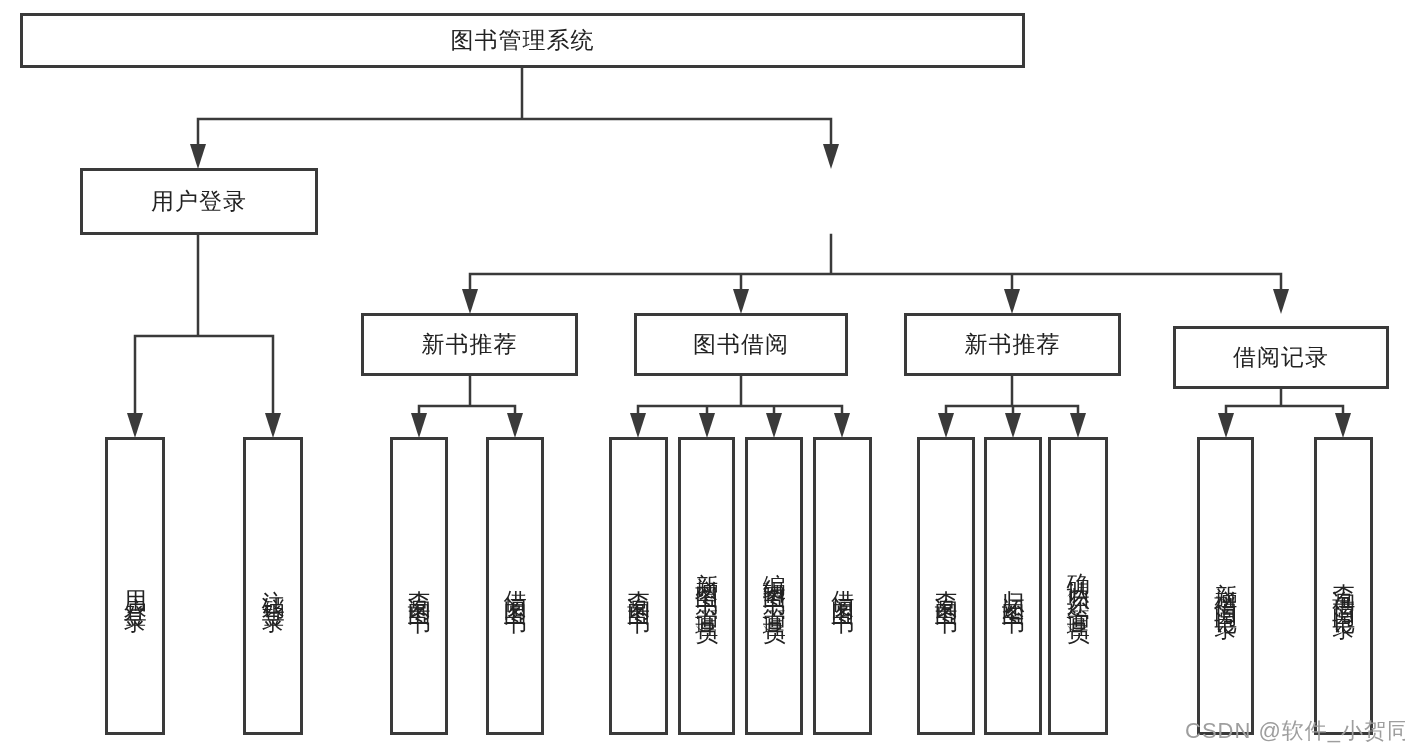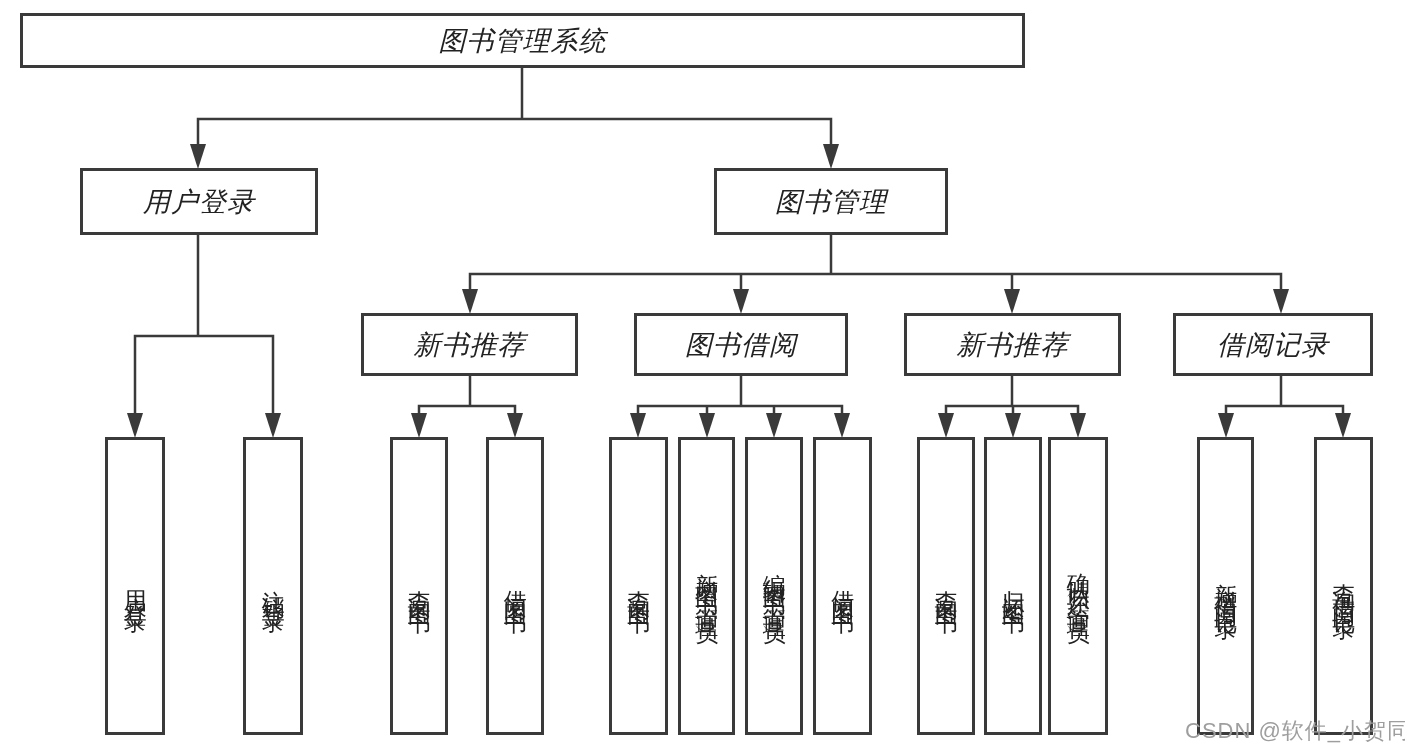--- a/index.html
+++ b/index.html
@@ -38,9 +38,8 @@
     white-space: nowrap;
   }
   .hbox .lbl {
-    font-size: 27px;
+    font-size: 23px;
     letter-spacing: 1px;
-    font-style: italic;
   }
   .vbox .lbl {
     writing-mode: vertical-rl;

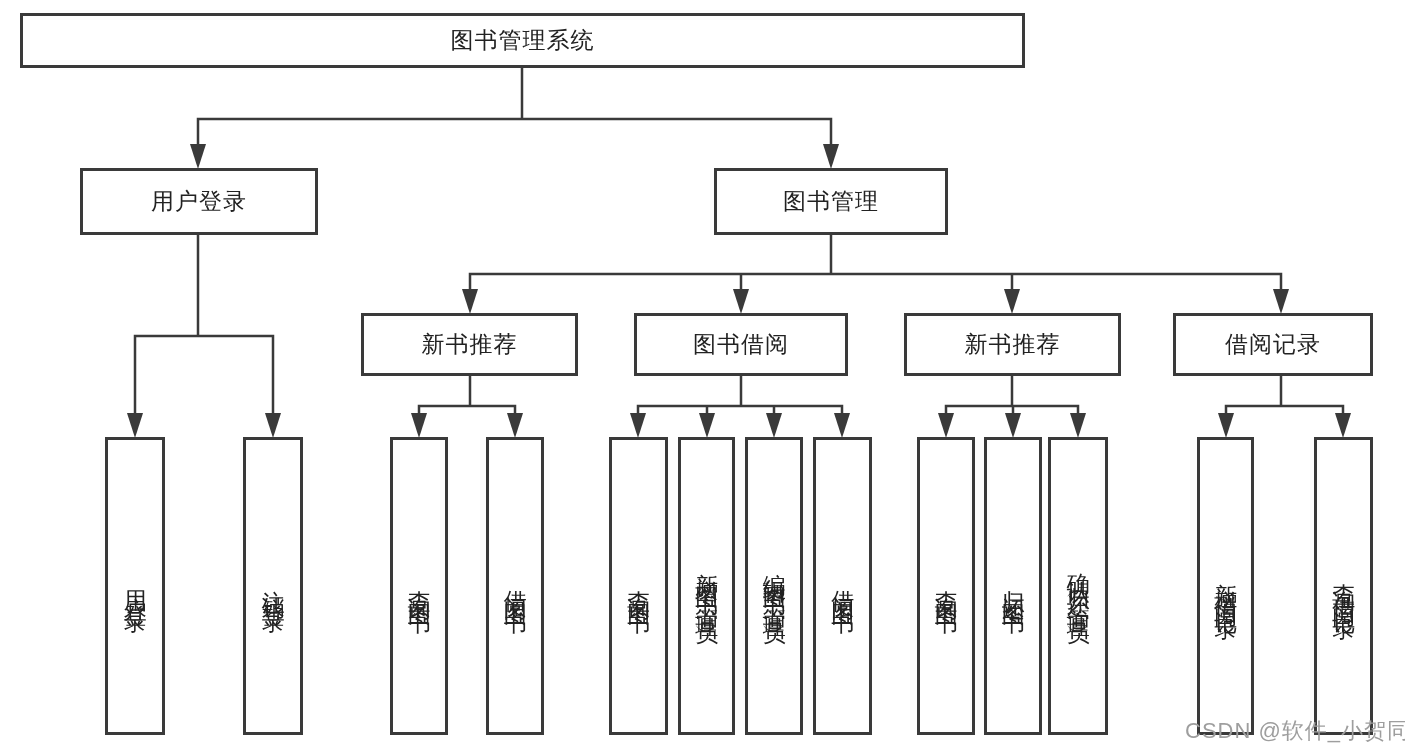--- a/index.html
+++ b/index.html
@@ -104,9 +104,6 @@
   <div class="box hbox" style="left:80px;top:168px;width:238px;height:67px">
     <span class="lbl">用户登录</span>
   </div>
-  <div class="box hbox" style="left:714px;top:168px;width:234px;height:67px">
-    <span class="lbl">图书管理</span>
-  </div>
 
   <div class="box hbox" style="left:361px;top:313px;width:217px;height:63px">
     <span class="lbl">新书推荐</span>

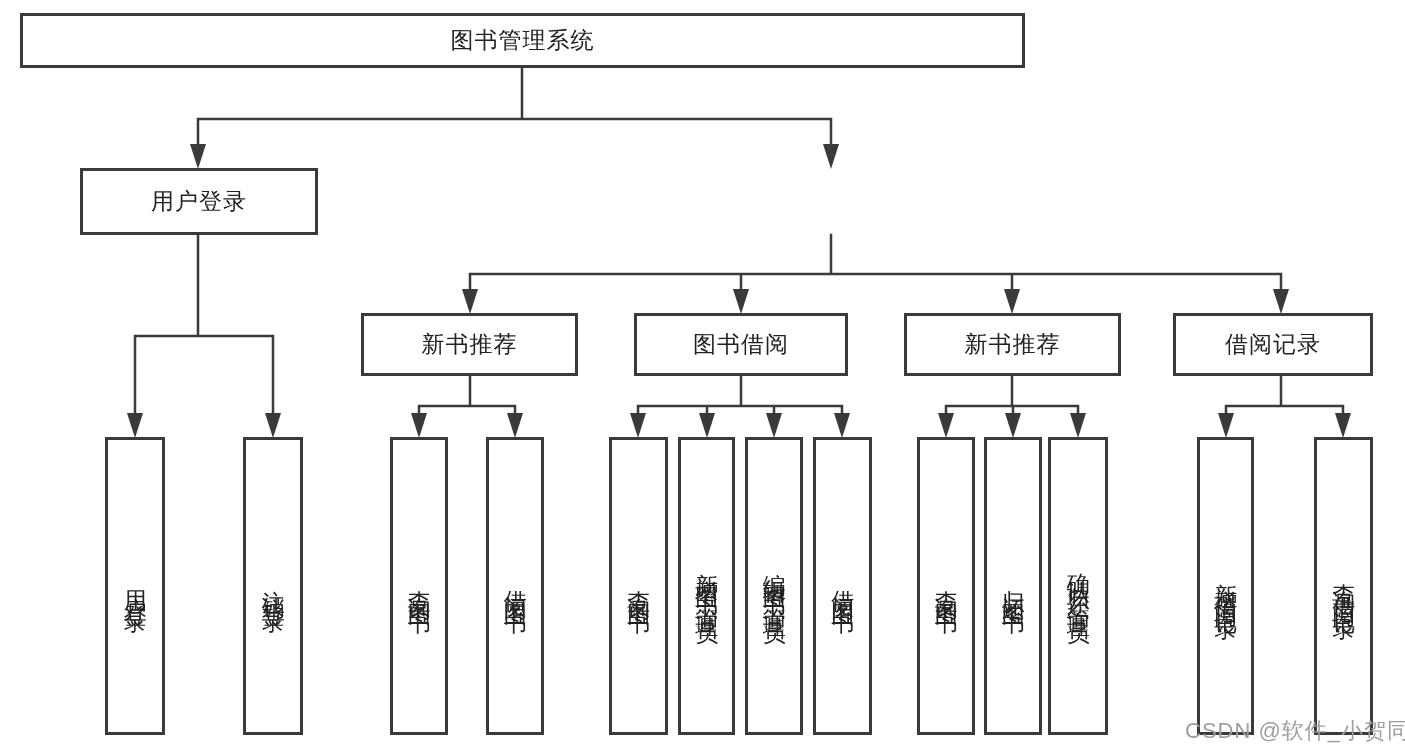--- a/index.html
+++ b/index.html
@@ -114,7 +114,7 @@
   <div class="box hbox" style="left:904px;top:313px;width:217px;height:63px">
     <span class="lbl">新书推荐</span>
   </div>
-  <div class="box hbox" style="left:1173px;top:313px;width:200px;height:63px">
+  <div class="box hbox" style="left:1173px;top:326px;width:216px;height:63px">
     <span class="lbl">借阅记录</span>
   </div>
 

